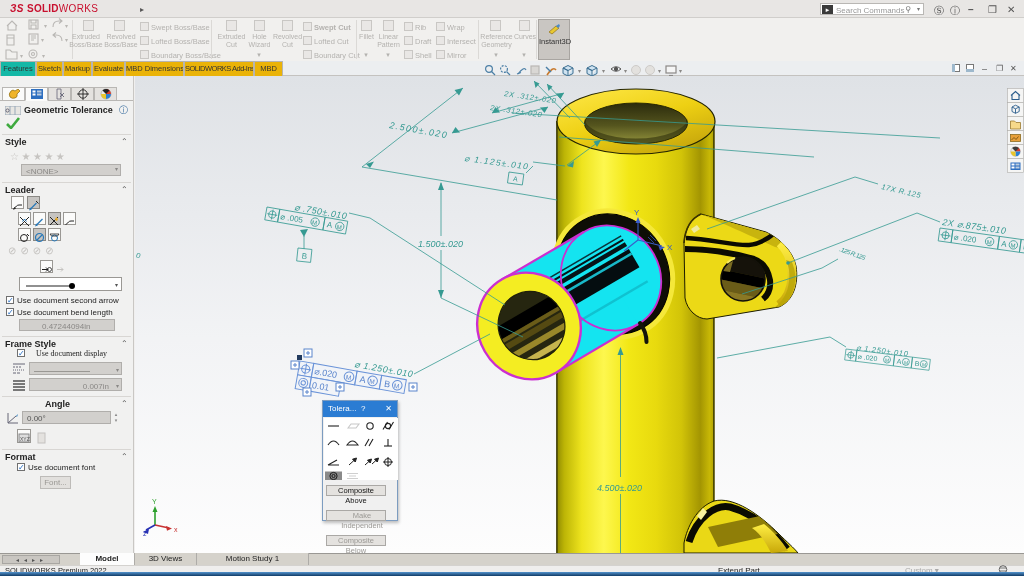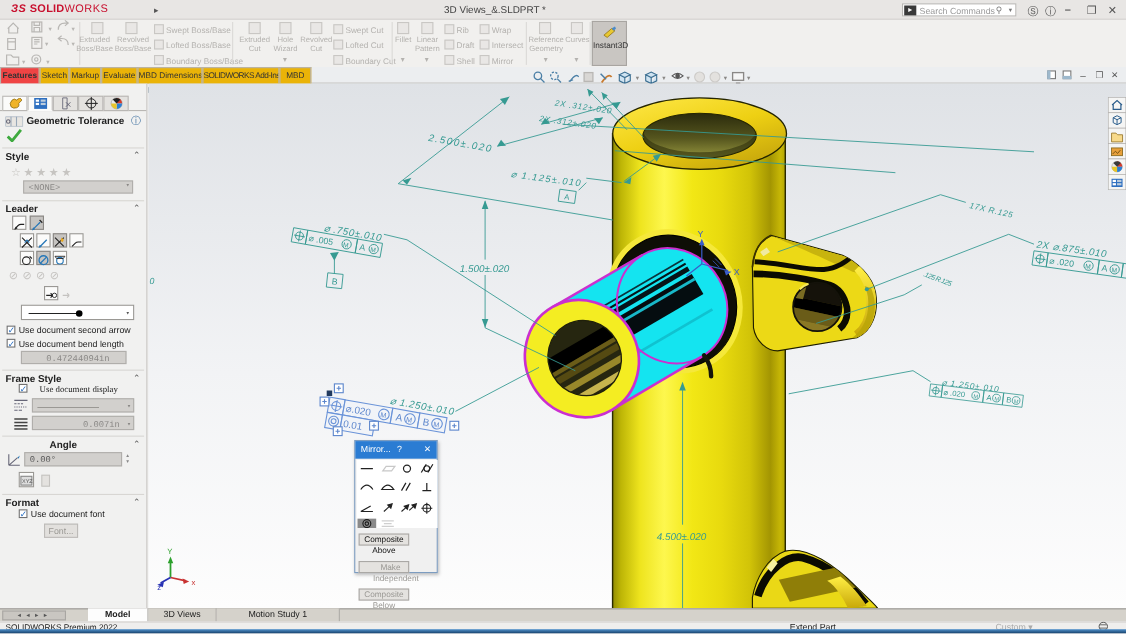--- a/index.html
+++ b/index.html
@@ -67,7 +67,6 @@
 <div class="abs" id="titlebar"></div>
 <div class="abs" id="logo"><span style="font-style:italic;">ЗS</span> <span style="letter-spacing:.2px;">SOLID</span><span style="font-weight:normal;">WORKS</span></div>
 <div class="abs" style="left:140px;top:5px;font-size:8px;color:#555;">▸</div>
-<div class="abs" id="title">3D Views_&amp;.SLDPRT *</div>
 <div class="abs" id="searchbox">
       <span class="sicon">▸</span>
       <span style="position:absolute;left:15px;top:2px;">Search Commands</span>

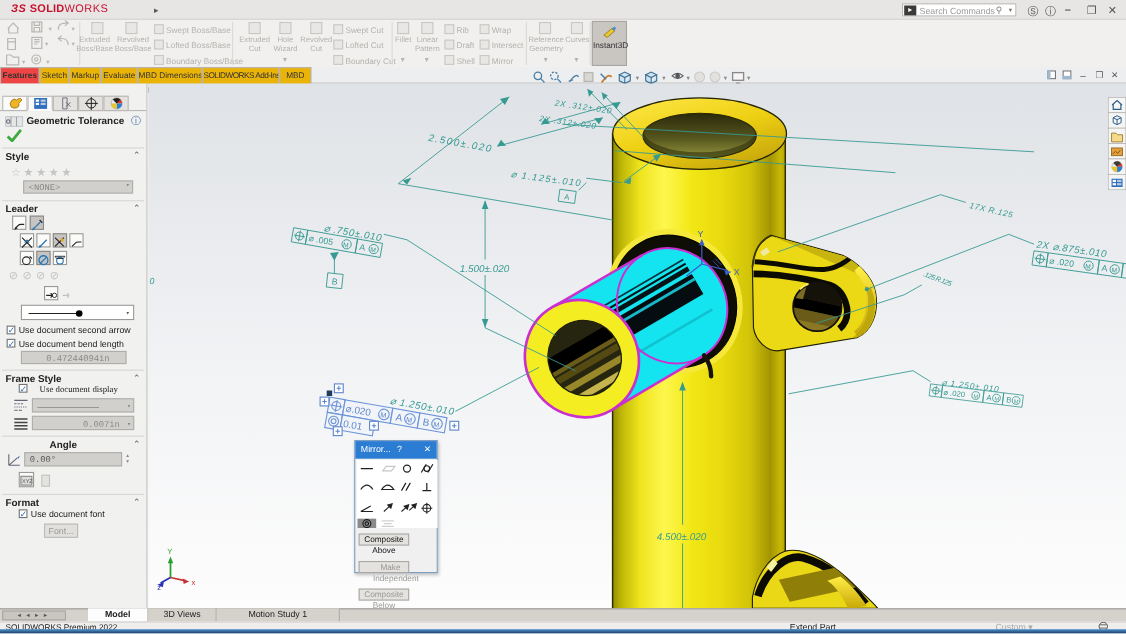--- a/index.html
+++ b/index.html
@@ -123,7 +123,7 @@
   <div class="abs" style="left:282px;top:20px;width:11px;height:11px;border:1px solid #c9c7c4;background:#e9e7e5;"></div>
   <div class="abs rbtn" style="left:272px;top:33px;width:31px;">Revolved<br>Cut</div>
   <div class="abs rbtn" style="left:253px;top:51px;width:12px;">▾</div>
-  <div class="abs rrow" style="left:303px;top:22px;"><span class="gico"></span>Swept Cut</div>
+  <div class="abs rrow" style="left:303px;top:22px;font-weight:bold;"><span class="gico"></span>Swept Cut</div>
   <div class="abs rrow" style="left:303px;top:36px;"><span class="gico"></span>Lofted Cut</div>
   <div class="abs rrow" style="left:303px;top:50px;"><span class="gico"></span>Boundary Cut</div>
   <div class="abs rsep" style="left:356px;"></div>

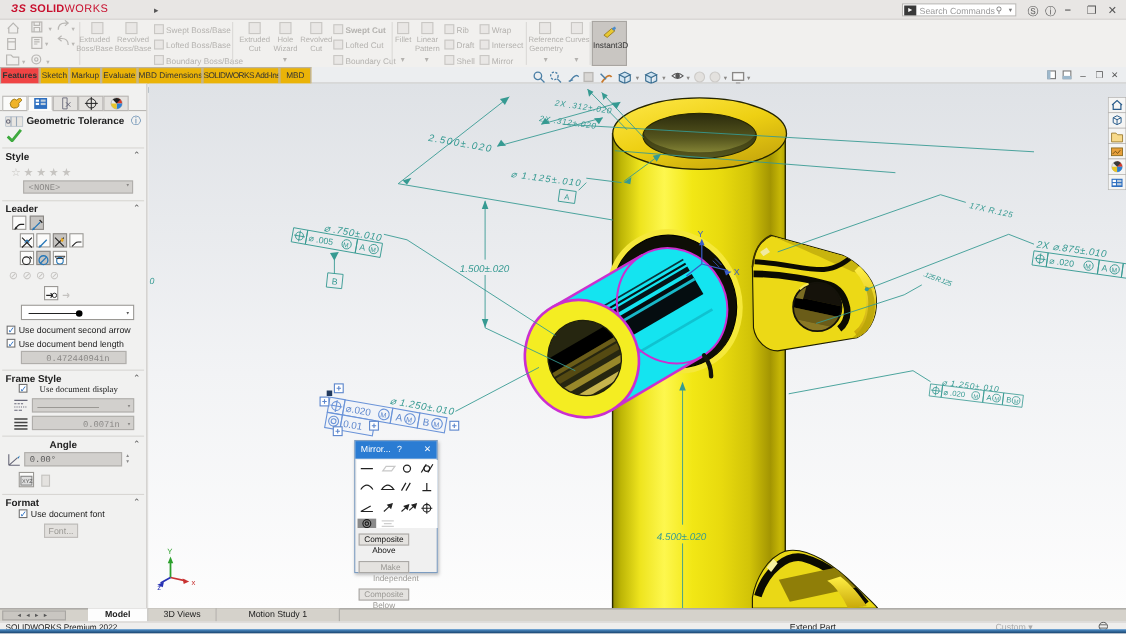--- a/index.html
+++ b/index.html
@@ -27,7 +27,7 @@
 
 #tabrow{left:0;top:61px;width:1024px;height:15px;background:#eceef0;border-bottom:1px solid #c4c2bf;}
 .ctab{top:0px;height:15px;background:#eab308;border:1px solid #b7b4af;border-bottom:none;font-size:7.5px;color:#333;text-align:center;line-height:14px;white-space:nowrap;overflow:hidden;}
-.ctab.active{background:#ef4444;font-weight:bold;}
+.ctab.active{background:#14b8a6;font-weight:normal;}
 
 
 #lpanel{left:0;top:76px;width:134px;height:477px;background:#f1f1f0;border-right:1px solid #c9c7c4;}

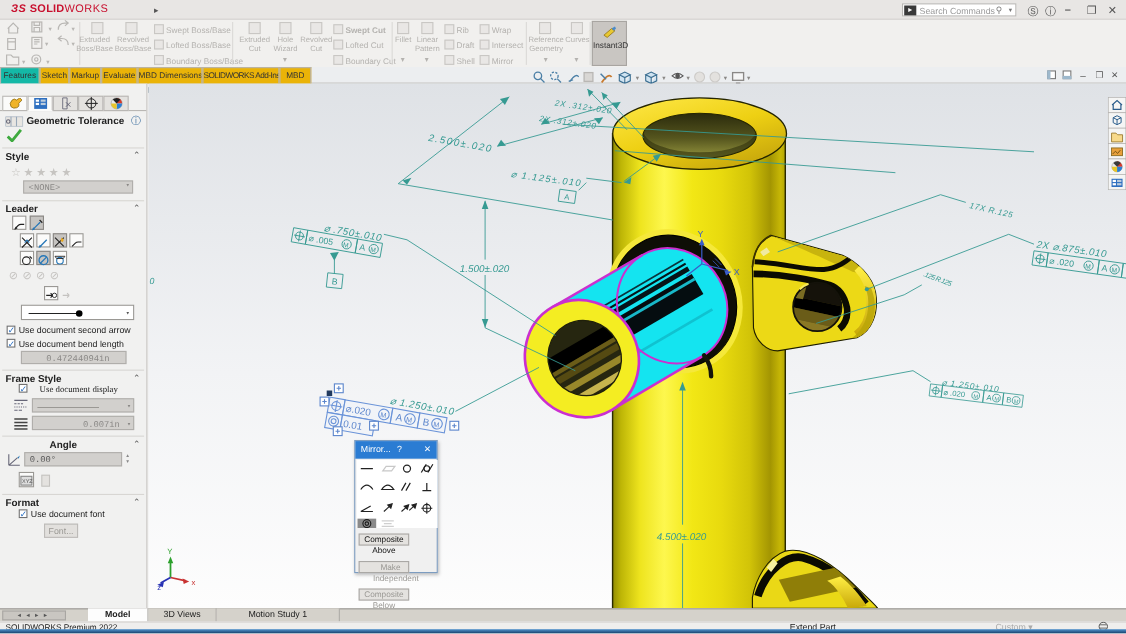--- a/index.html
+++ b/index.html
@@ -40,7 +40,7 @@
 .cblbl{font-size:8px;color:#222;white-space:nowrap;}
 .gbtn{border:1px solid #9a9894;background:#fbfbfa;}
 .gbtn.sel{background:#c6c4c1;border:1px solid #8a8884;}
-.dd{background:#fff;border:1px solid #9a9894;overflow:hidden;font-family:Liberation Mono, monospace;}
+.dd{background:#fff;border:1px solid #9a9894;overflow:hidden;}
 .dd.gray{background:#d2d0cd;border:1px solid #b0aeab;}
 .gtxt{color:#8a8886;font-size:8px;}
 

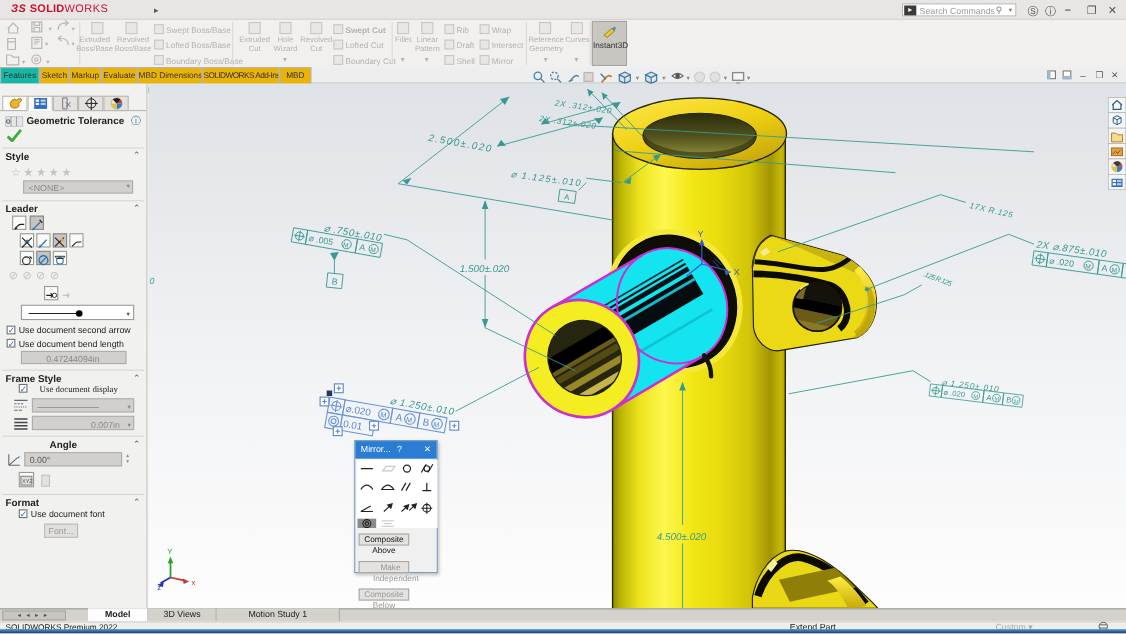--- a/index.html
+++ b/index.html
@@ -733,7 +733,7 @@
 </div>
 
 <div class="abs" id="tdlg">
-<div class="tb"><span style="margin-left:5px;">Mirror...</span><span style="position:absolute;left:38px;">?</span><span style="position:absolute;right:5px;">✕</span></div>
+<div class="tb"><span style="margin-left:5px;">Tolera...</span><span style="position:absolute;left:38px;">?</span><span style="position:absolute;right:5px;">✕</span></div>
 <svg style="position:absolute;left:1px;top:17px;" width="74" height="62" viewBox="0 0 74 62">
  <rect x="0" y="0" width="74" height="62" fill="#fff"></rect>
  <g stroke="#222" stroke-width="1.1" fill="none">

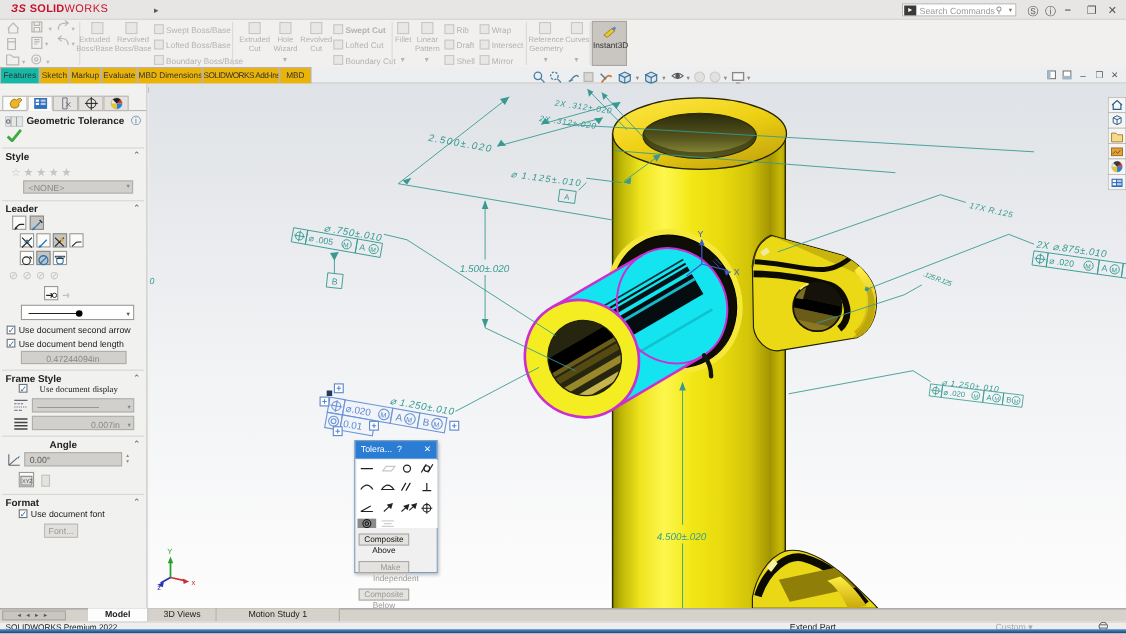--- a/index.html
+++ b/index.html
@@ -57,7 +57,7 @@
 
 #tdlg{left:322px;top:400px;width:76px;height:121px;background:#f0f0f0;border:1px solid #7c9cc0;box-shadow:1px 2px 3px rgba(0,0,0,.25);}
 #tdlg .tb{position:absolute;left:0;top:0;width:100%;height:16px;background:#2b7cd3;color:#fff;font-size:8px;line-height:16px;}
-.tbtnn{position:absolute;left:3px;width:46px;height:11px;background:#e4e2df;border:1px solid #aaa8a5;font-size:7.5px;text-align:center;line-height:10px;color:#111;}
+.tbtnn{position:absolute;left:3px;width:60px;height:11px;background:#e4e2df;border:1px solid #aaa8a5;font-size:7.5px;text-align:center;line-height:10px;color:#111;}
 .tbtnn.dis{color:#9a9894;}
 </style>
 </head>

